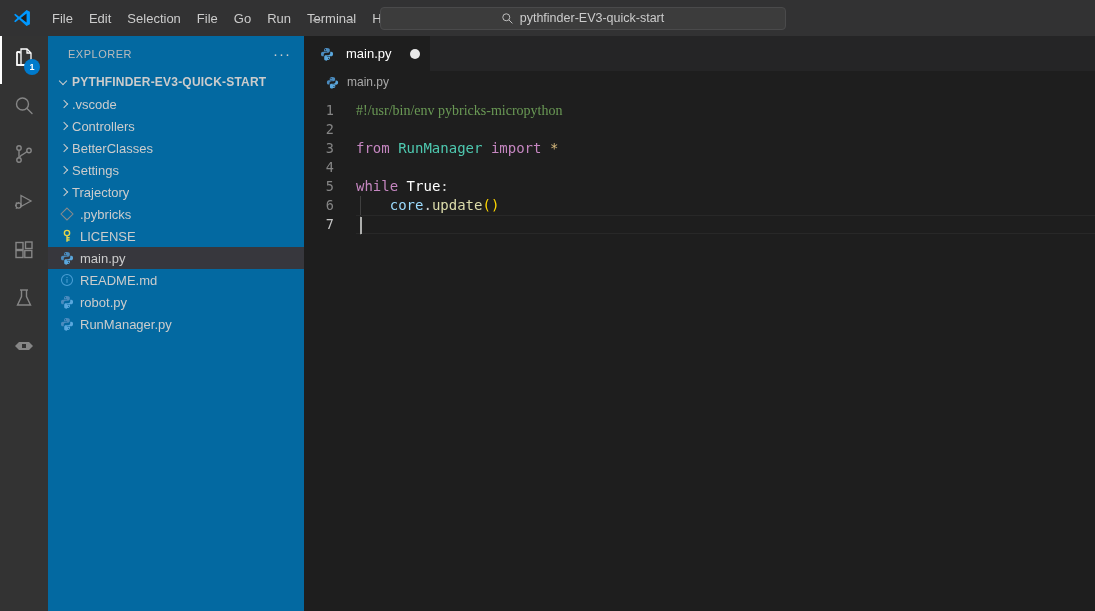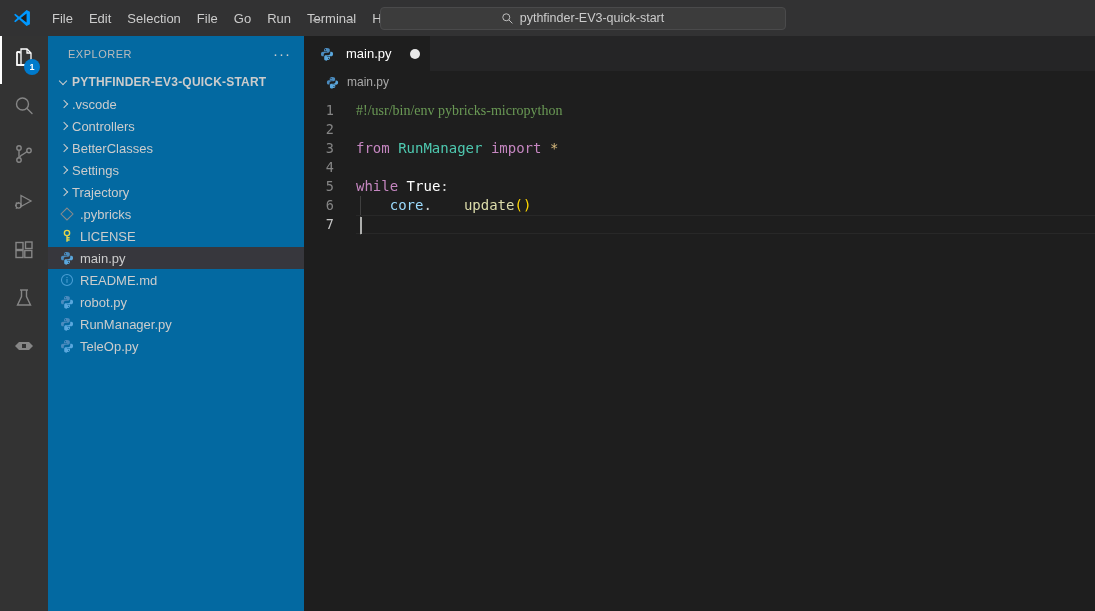--- a/index.html
+++ b/index.html
@@ -199,7 +199,7 @@
   .tok-builtin { color: #ffffff; }
   .tok-plain   { color: #d4d4d4; }
   .tok-var     { color: #9cdcfe; }
-  .tok-func    { color: #dcdcaa; margin-left: 32px; }
+  .tok-func    { color: #dcdcaa; }
   .tok-punct   { color: #ffd700; }
 </style>
 </head>

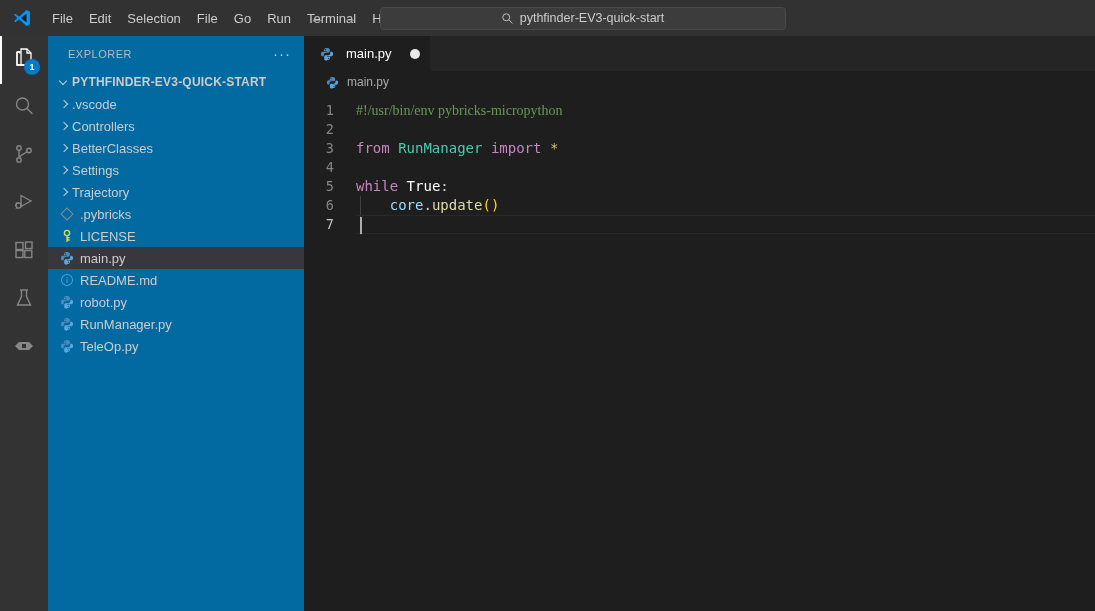--- a/index.html
+++ b/index.html
@@ -440,16 +440,6 @@
         <span class="tree-label">RunManager.py</span>
       </div>
 
-      <div class="tree-row">
-        <span class="indent"></span>
-        <span class="file-ico">
-          <svg width="14" height="14" viewBox="0 0 16 16">
-            <path d="M7.9 1.2 c-2 0 -3.3 .7 -3.3 2 v1.6 h3.5 v.5 H3.3 c-1.3 0 -2.2 .9 -2.2 2.6 c0 1.7 .7 2.7 2 2.7 h1.2 v-1.8 c0 -1.3 1 -2.3 2.4 -2.3 h2.6 c1.1 0 1.9 -.8 1.9 -1.8 V3.2 c0 -1.1 -1 -2 -3.3 -2 z M6.2 2.4 c.4 0 .7 .3 .7 .7 c0 .4 -.3 .7 -.7 .7 c-.4 0 -.7 -.3 -.7 -.7 c0 -.4 .3 -.7 .7 -.7 z" fill="#4b8bbe"></path>
-            <path d="M8.1 14.8 c2 0 3.3 -.7 3.3 -2 v-1.6 H7.9 v-.5 h4.8 c1.3 0 2.2 -.9 2.2 -2.6 c0 -1.7 -.7 -2.7 -2 -2.7 h-1.2 v1.8 c0 1.3 -1 2.3 -2.4 2.3 H6.7 c-1.1 0 -1.9 .8 -1.9 1.8 v2.3 c0 1.1 1 2 3.3 2 z M9.8 13.6 c-.4 0 -.7 -.3 -.7 -.7 c0 -.4 .3 -.7 .7 -.7 c.4 0 .7 .3 .7 .7 c0 .4 -.3 .7 -.7 .7 z" fill="#5aa7dd"></path>
-          </svg>
-        </span>
-        <span class="tree-label">TeleOp.py</span>
-      </div>
 
     </div>
   </div>

